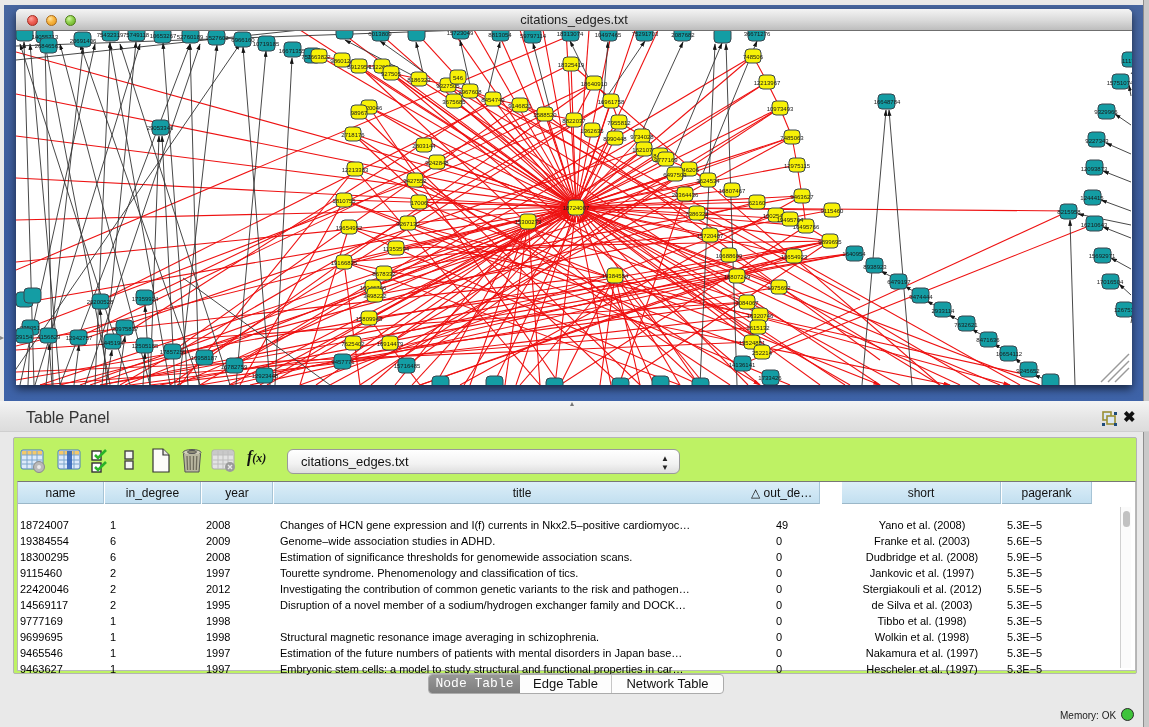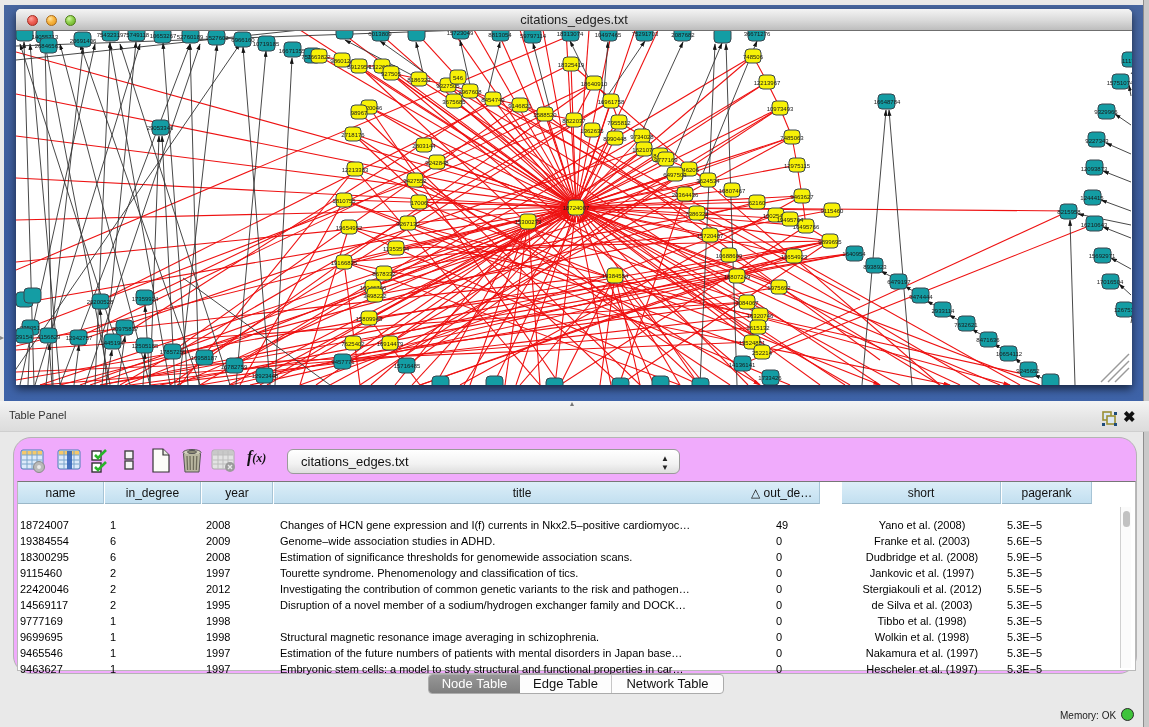--- a/index.html
+++ b/index.html
@@ -12,7 +12,7 @@
 #tl3 { left:49px; background:radial-gradient(circle at 35% 30%, #d2f8a2, #8ed04c 45%, #65a71e); border:.5px solid #4d7d17;}
 #sidebar-r { position:absolute; left:1143px; top:0px; width:6px; height:727px; background:#c9c9c9; border-left:1px solid #8e8e8e; }
 #tp-head { position:absolute; left:0; top:401px; width:1149px; height:31px; background:linear-gradient(#f4f4f4,#e4e4e4 60%,#dcdcdc); border-bottom:1px solid #cfcfcf; }
-#tp-head .t { position:absolute; left:9px; top:8px; font-size:11px; color:#333; }
+#tp-head .t { position:absolute; left:26px; top:8px; font-size:16px; color:#333; }
 #tp-arrow { position:absolute; left:570px; top:399px; font-size:8px; color:#777; }
 #closex { position:absolute; left:1123px; top:408px; font-size:15px; font-weight:bold; color:#111; }
 #panel { position:absolute; left:13px; top:437px; width:1124px; height:237px; background:#f0abfc; border:1px solid #b4b4b4; border-radius:18px; }

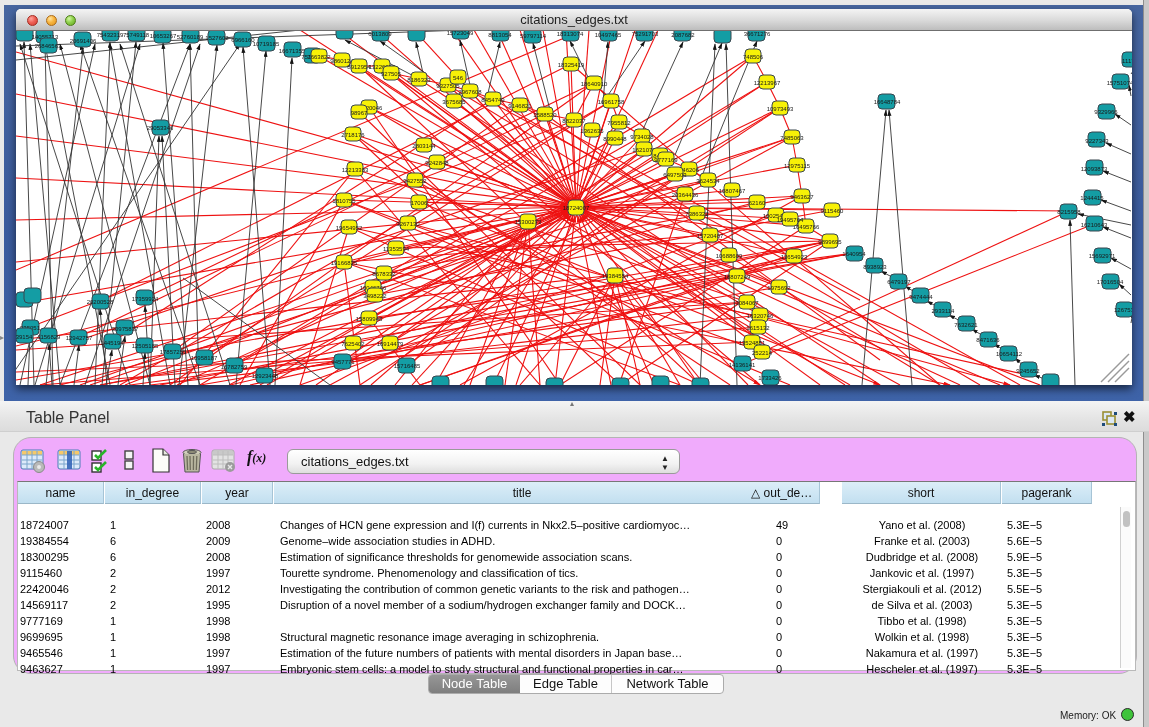--- a/index.html
+++ b/index.html
@@ -15,7 +15,7 @@
 #tp-head .t { position:absolute; left:26px; top:8px; font-size:16px; color:#333; }
 #tp-arrow { position:absolute; left:570px; top:399px; font-size:8px; color:#777; }
 #closex { position:absolute; left:1123px; top:408px; font-size:15px; font-weight:bold; color:#111; }
-#panel { position:absolute; left:13px; top:437px; width:1124px; height:237px; background:#f0abfc; border:1px solid #b4b4b4; border-radius:18px; }
+#panel { position:absolute; left:13px; top:437px; width:1124px; height:237px; background:#bef264; border:1px solid #b4b4b4; border-radius:2px; }
 #toolbar { position:absolute; left:0; top:0; width:100%; height:46px; }
 #combo { position:absolute; left:273px; top:11px; width:393px; height:25px; border:1px solid #9a9a9a; border-radius:6px; background:linear-gradient(#ffffff,#f2f2f2 60%,#dedede); font-size:13px; color:#111; line-height:24px; padding-left:13px; }
 #combo .arr { position:absolute; right:10px; font-size:8px; color:#222; line-height:9px; top:4px; }

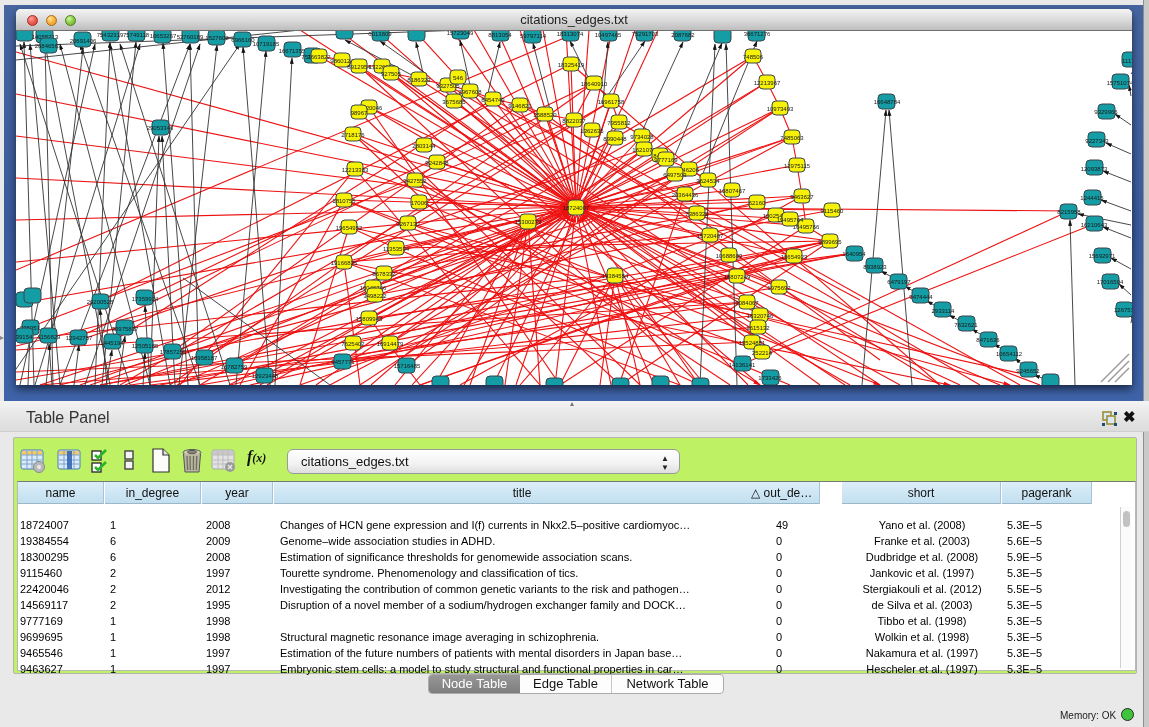--- a/index.html
+++ b/index.html
@@ -30,7 +30,7 @@
 #vsb { position:absolute; left:1102px; top:25px; width:11px; height:161px; background:#fbfbfb; border-left:1px solid #d0d0d0; }
 #vsb .th { position:absolute; left:2px; top:4px; width:7px; height:16px; background:#c2c2c2; border-radius:4px; }
 #tabs { position:absolute; left:428px; top:674px; width:296px; height:20px; background:#fdfdfd; border:1px solid #ababab; border-radius:4px; font-size:13px; }
-#tabs .seg1 { position:absolute; left:0; top:0; width:91px; height:18px; background:linear-gradient(#979797,#7e7e7e); border-radius:3px 0 0 3px; color:#fff; text-align:center; line-height:18px; }
+#tabs .seg1 { position:absolute; left:0; top:0; width:91px; height:18px; background:linear-gradient(#979797,#7e7e7e); border-radius:3px 0 0 3px; color:#fff; text-align:center; line-height:18px;font-family:Liberation Mono, monospace; }
 #tabs .seg2 { position:absolute; left:91px; top:0; width:92px; height:18px; color:#111; text-align:center; line-height:18px; border-right:1px solid #c6c6c6; }
 #tabs .seg3 { position:absolute; left:183px; top:0; width:111px; height:18px; color:#111; text-align:center; line-height:18px; }
 #mem { position:absolute; left:1060px; top:710px; font-size:10px; color:#222; }

